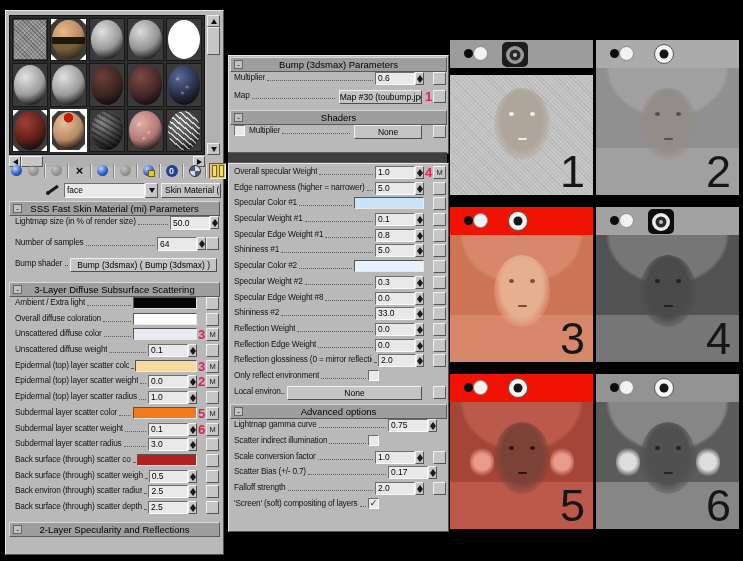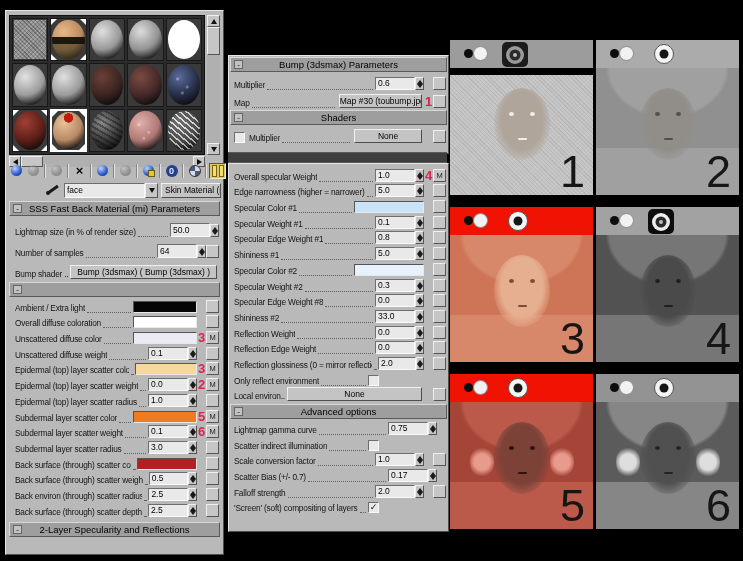--- a/index.html
+++ b/index.html
@@ -15,7 +15,7 @@
          font-size:9.5px;line-height:13px;text-align:center;color:#000;}
   .rminus{position:absolute;left:3px;top:2px;width:9px;height:9px;background:#c2c2c2;
           border:1px solid #666;font-size:8px;line-height:7px;text-align:center;color:#000;box-sizing:border-box;}
-  .prow{display:flex;align-items:flex-end;height:15.7px;padding:0 2px 0 5px;}
+  .prow{display:flex;align-items:flex-start;height:15.7px;padding:0 2px 0 5px;}
   .plabel{font-size:8.3px;letter-spacing:-0.2px;white-space:nowrap;overflow:hidden;min-width:0;flex:0 1 auto;color:#141414;}
   .leader{flex:1 0 2px;border-bottom:1px dotted #606060;height:8px;margin:0 2px;min-width:2px;}
   .field{box-sizing:border-box;width:40px;height:13px;background:#e9e9e9;

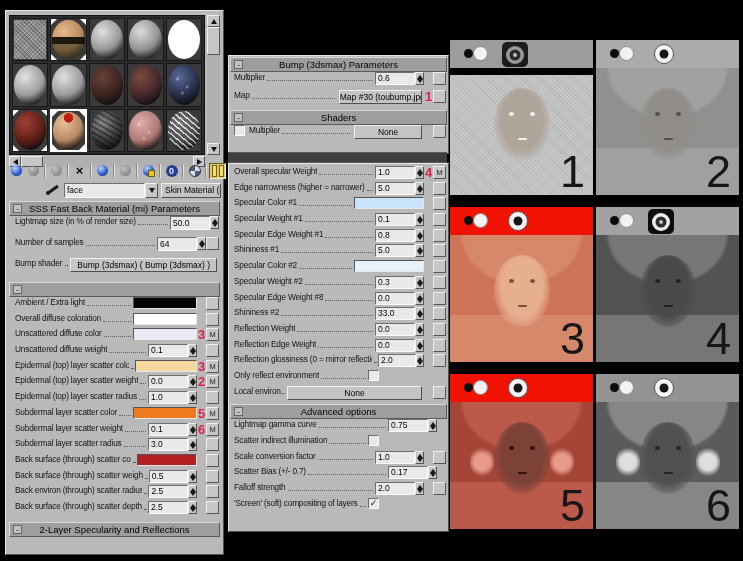--- a/index.html
+++ b/index.html
@@ -284,7 +284,7 @@
     <div id="rollouts">
       <div class="rhead">
         <span class="rminus">-</span>
-        <span>SSS Fast Back Material (mi) Parameters</span>
+        <span>SSS Fast Skin Material (mi) Parameters</span>
       </div>
       <div id="r1-rows">
           <div class="prow">

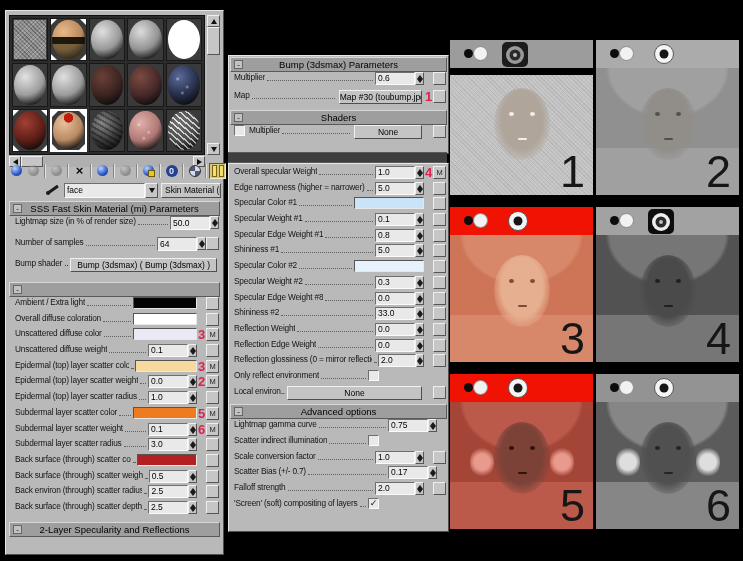--- a/index.html
+++ b/index.html
@@ -314,6 +314,7 @@
 
       <div class="rhead" style="margin-top:3px;">
         <span class="rminus">-</span>
+        <span>3-Layer Diffuse Subsurface Scattering</span>
       </div>
       <div id="r2-rows">
           <div class="prow">

